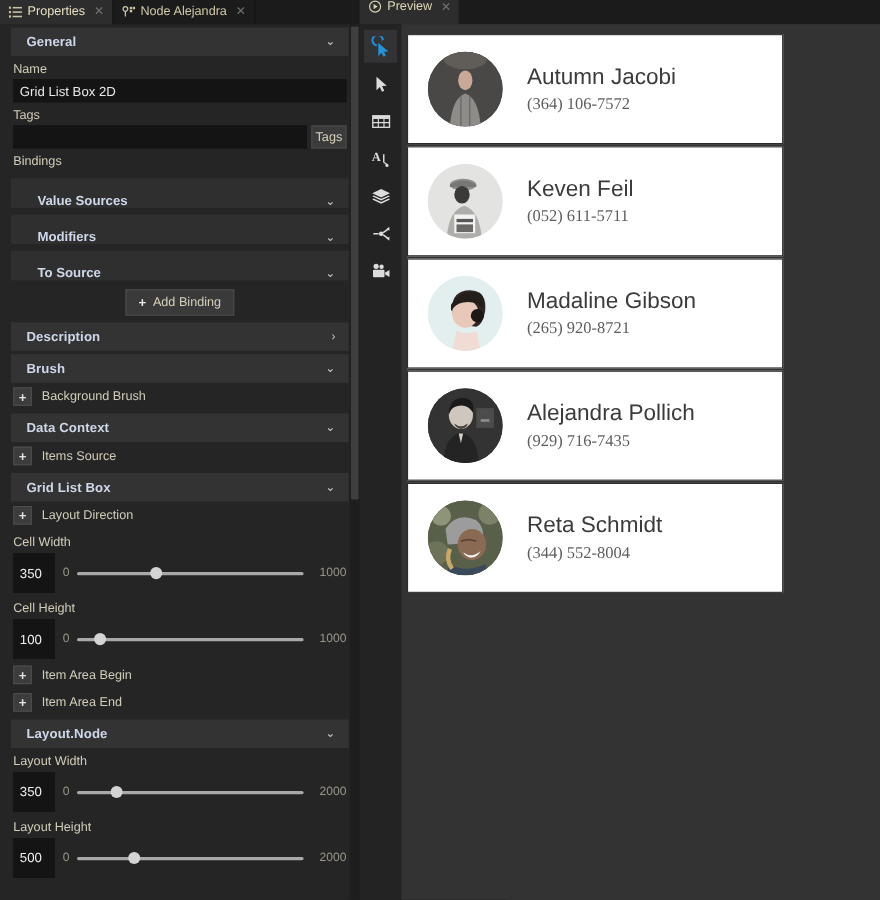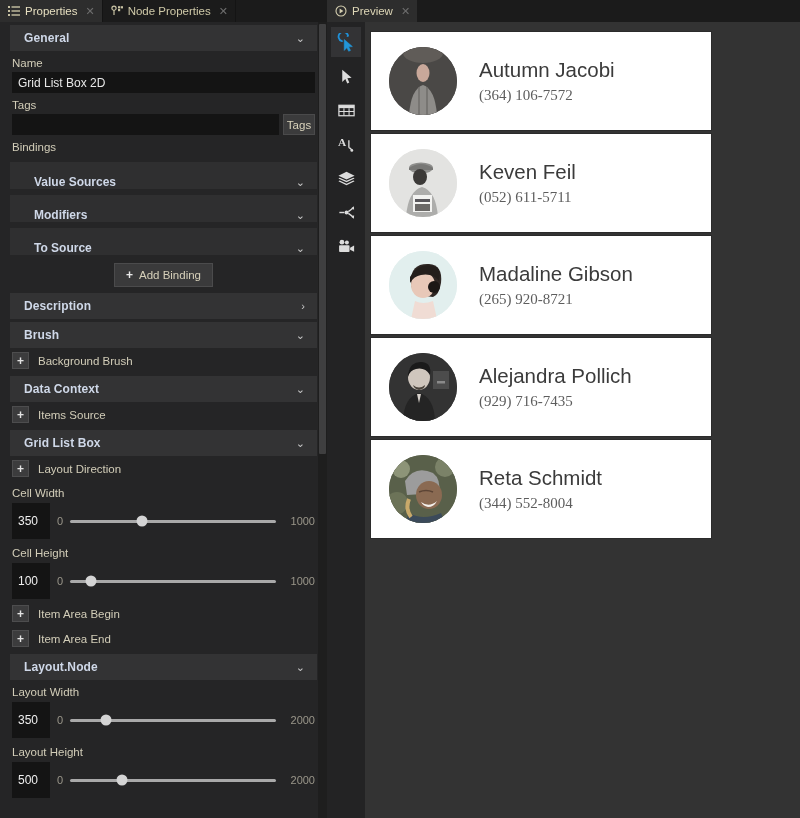--- a/index.html
+++ b/index.html
@@ -124,7 +124,7 @@
           <rect x="9.8" y="1.2" width="2.2" height="2.2" fill="#c9c3a4"></rect>
           <rect x="7" y="4" width="2.2" height="2.2" fill="#c9c3a4"></rect>
         </svg>
-        <span class="tlabel">Node Properties</span>
+        <span class="tlabel">Node Alejandra</span>
         <span class="tclose">✕</span>
       </div>
     </div>

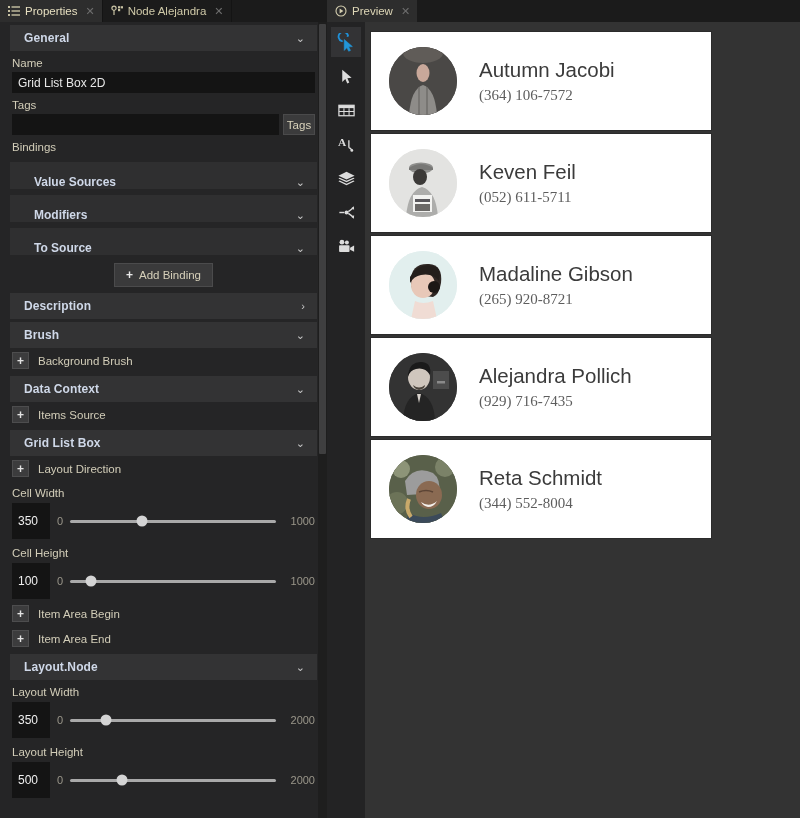--- a/index.html
+++ b/index.html
@@ -75,7 +75,7 @@
   
   .right-pane { flex: 1; height: 818px; background: #2b2b2b; display: flex; flex-direction: column; }
   .prev-tabbar { height: 22px; background: #1b1b1b; display: flex; flex: none; }
-  .prev-tab { display: flex; align-items: center; gap: 5px; padding: 0 7px 0 8px; font-size: 11.5px;
+  .prev-tab { display: flex; gap: 5px; padding: 0 7px 0 8px; font-size: 11.5px;
               color: #ddd6b6; background: #2d2d2d; }
   .prev-body { flex: 1; display: flex; }
 

